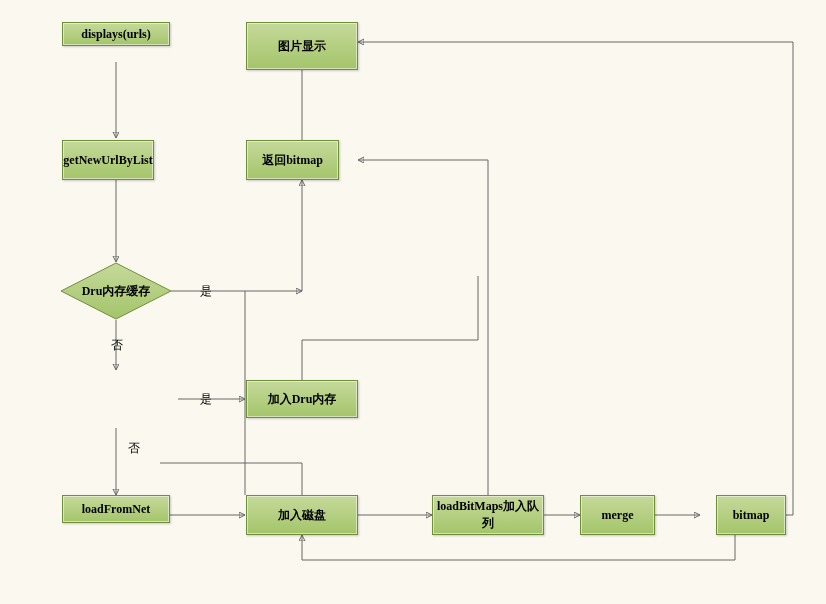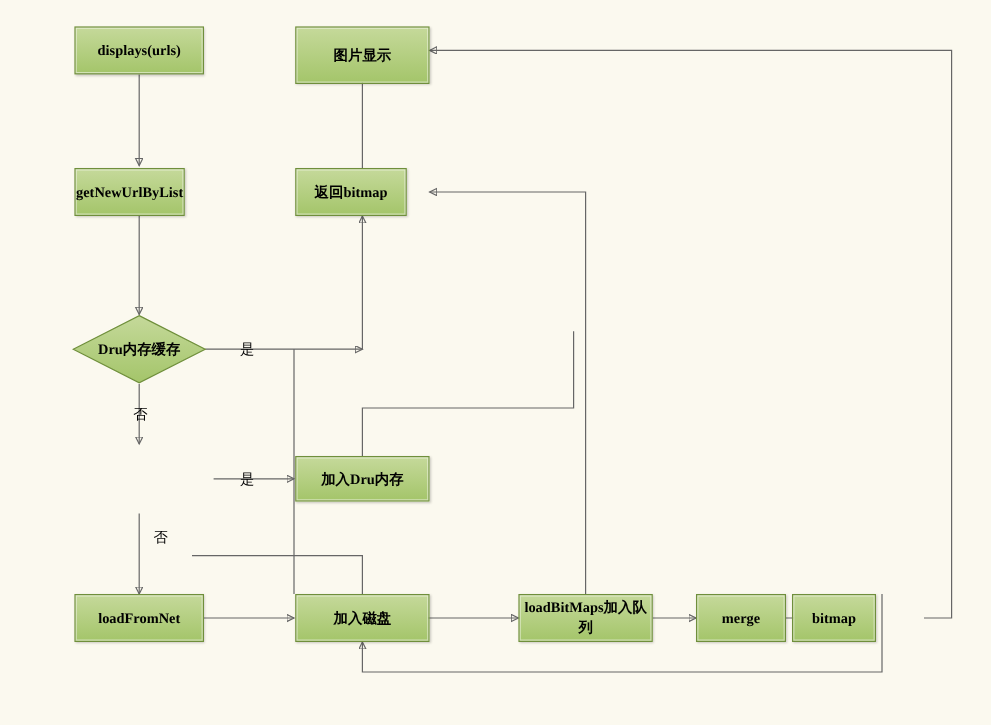--- a/index.html
+++ b/index.html
@@ -42,7 +42,7 @@
 <path d="M302 380 L302 340 L478 340 L478 276"></path>
 </svg>
 
-<div class="node" style="left:62px;top:22px;width:108px;height:40px">
+<div class="node" style="left:62px;top:22px;width:108px;height:24px">
       <span>displays(urls)</span>
     </div>
 <div class="node" style="left:62px;top:140px;width:92px;height:40px">

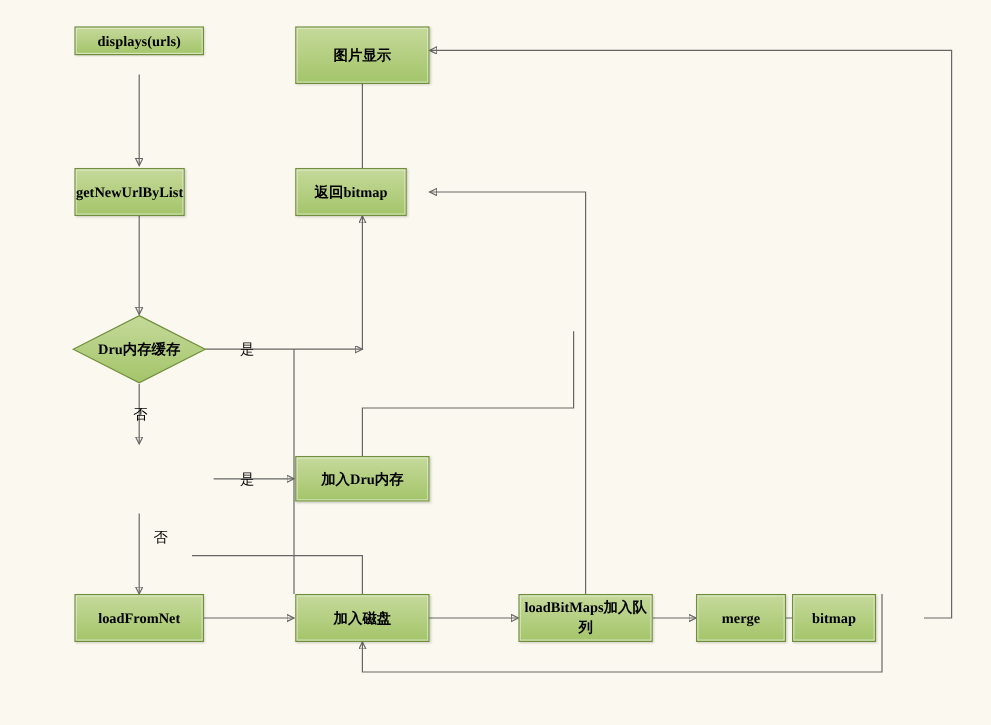--- a/index.html
+++ b/index.html
@@ -63,7 +63,7 @@
     </div>
 
 
-<div class="node" style="left:62px;top:495px;width:108px;height:40px">
+<div class="node" style="left:62px;top:495px;width:108px;height:28px">
       <span>loadFromNet</span>
     </div>
 <div class="node" style="left:246px;top:495px;width:112px;height:40px">

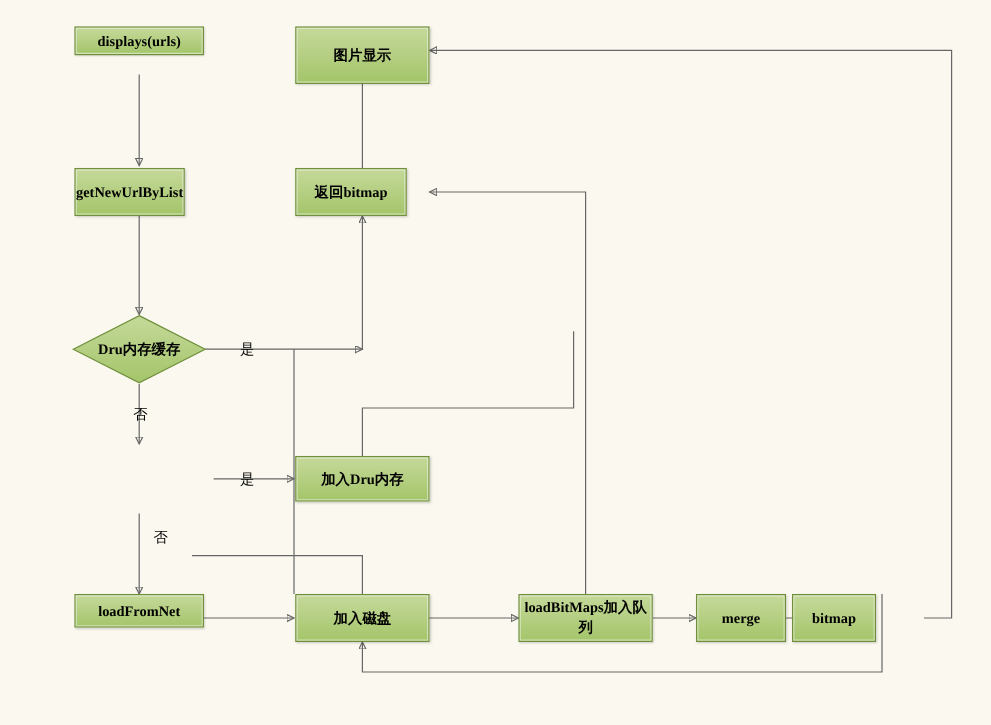--- a/index.html
+++ b/index.html
@@ -84,7 +84,7 @@
 <div class="node" style="left:432px;top:495px;width:112px;height:40px">
       <span>loadBitMaps加入队列</span>
     </div>
-<div class="node" style="left:660px;top:495px;width:70px;height:40px">
+<div class="node" style="left:716px;top:495px;width:70px;height:40px">
       <span>bitmap</span>
     </div>
 

